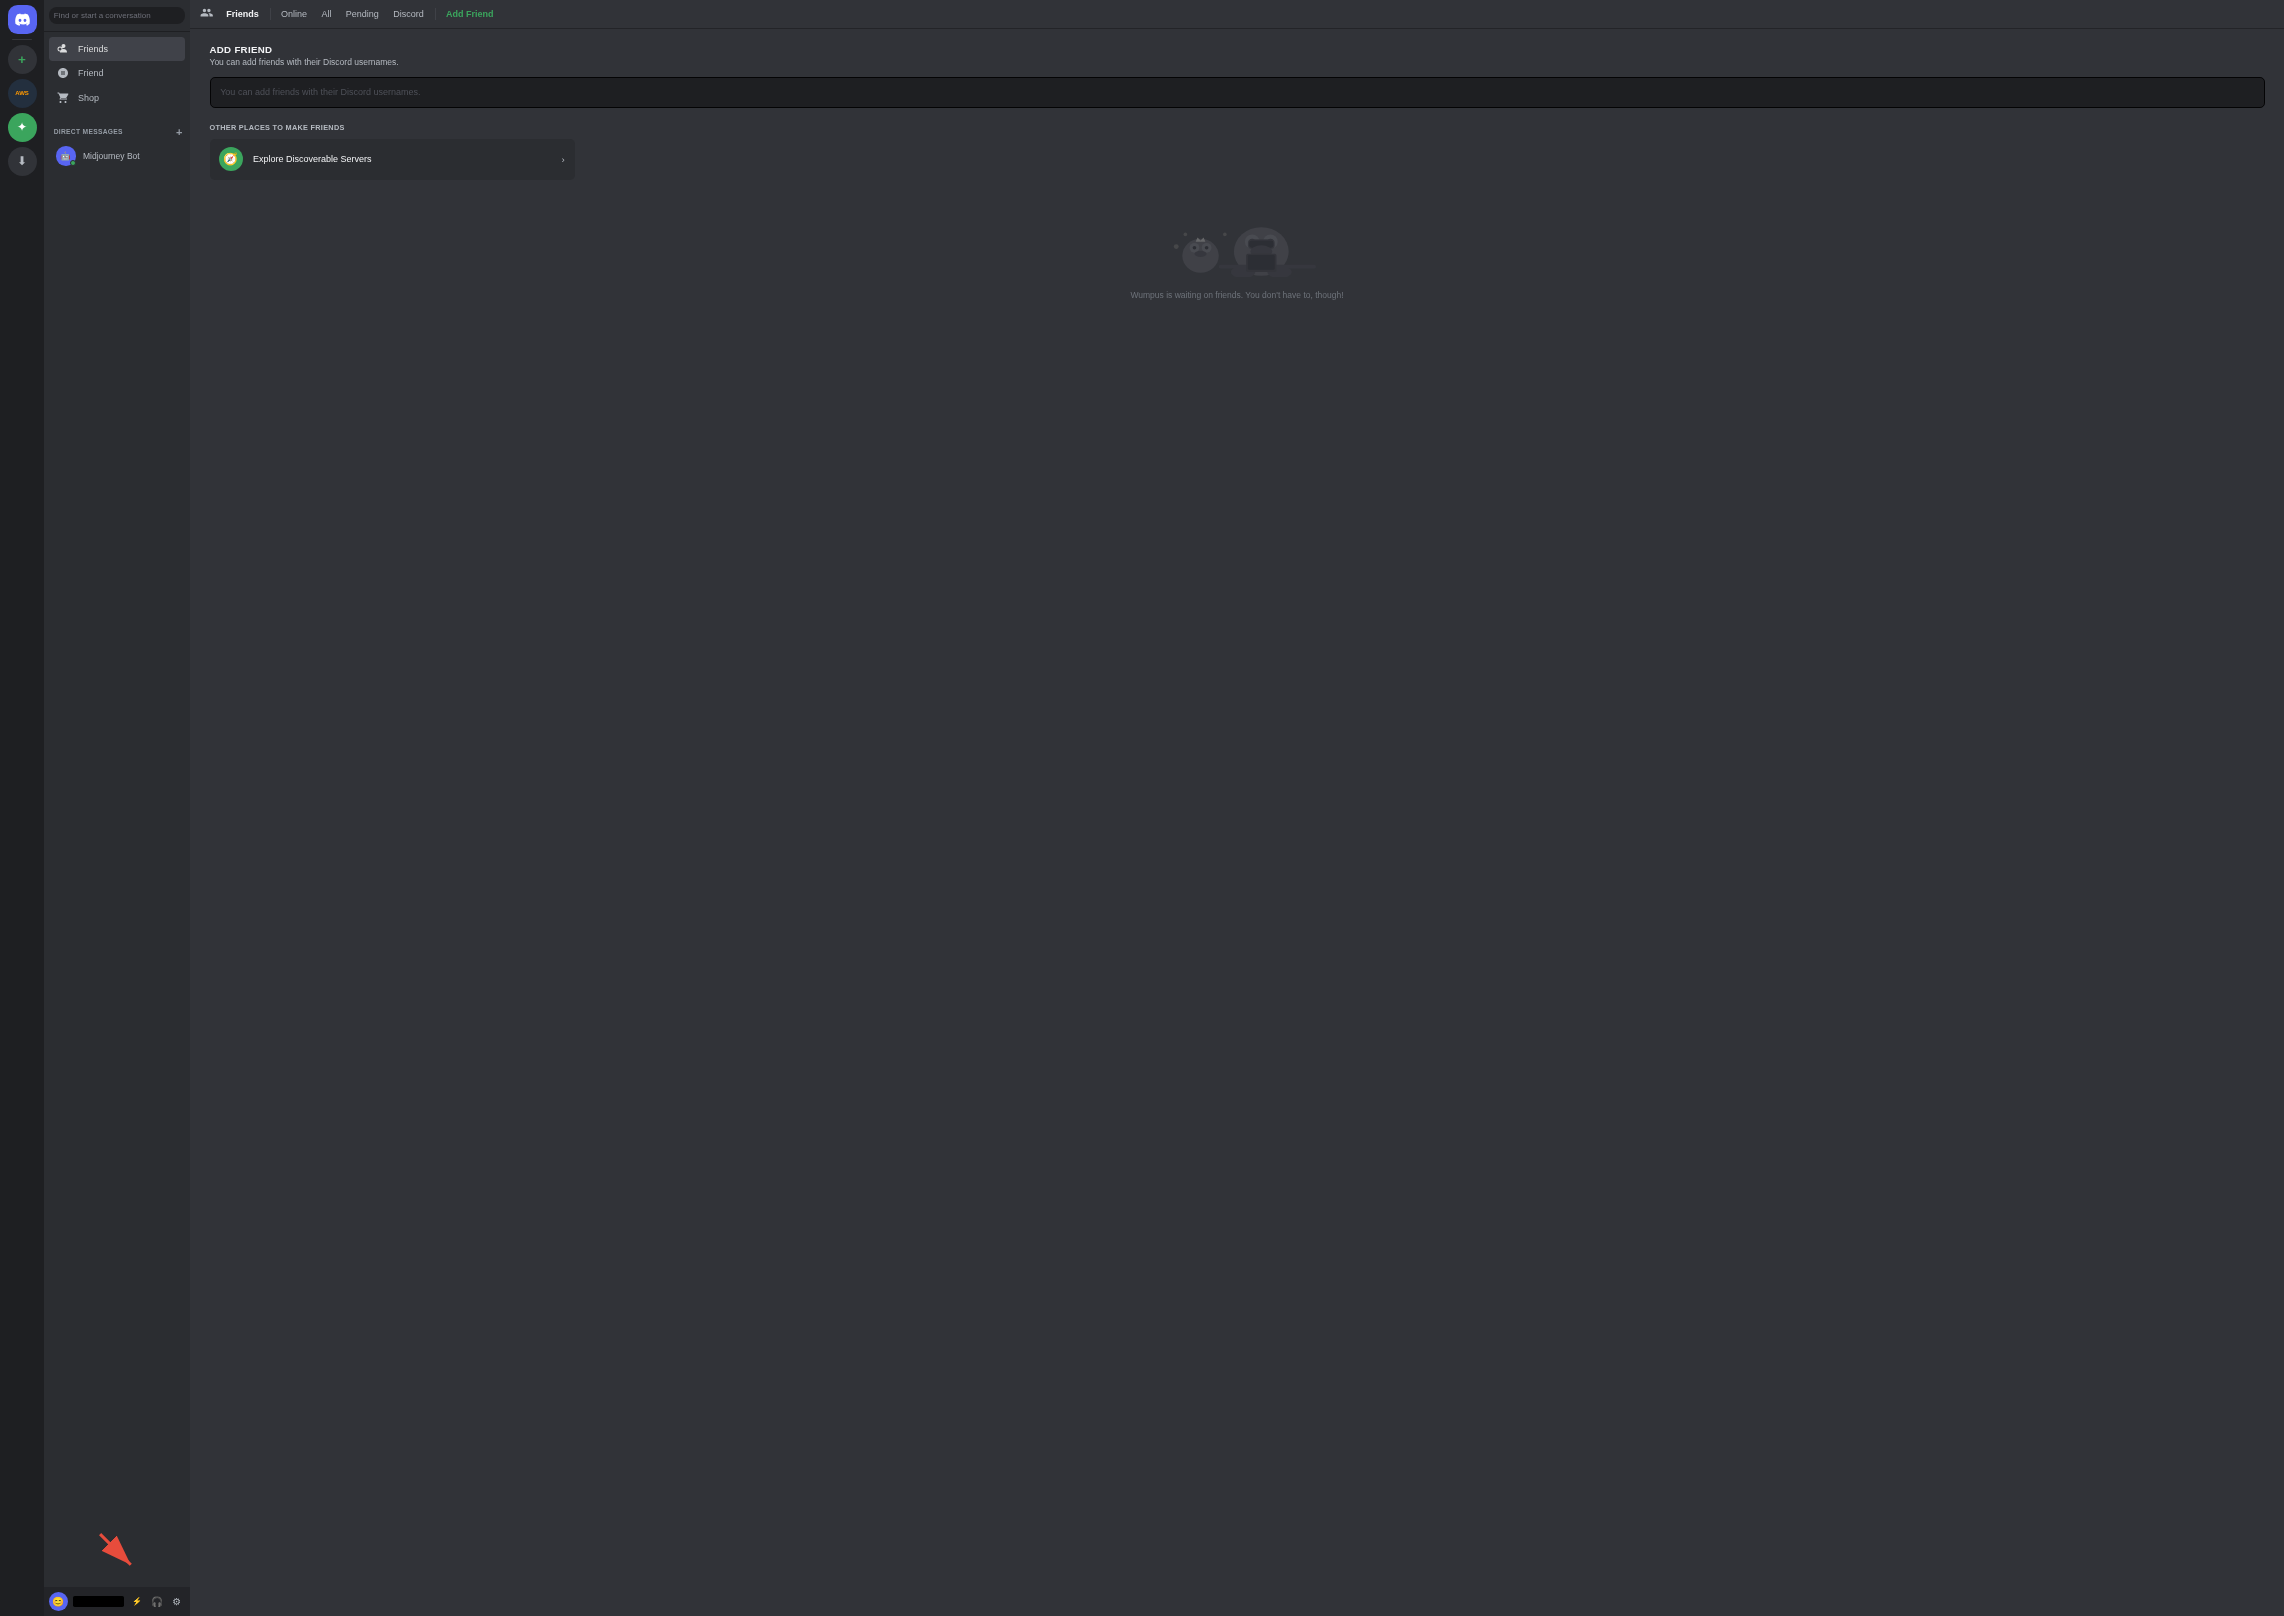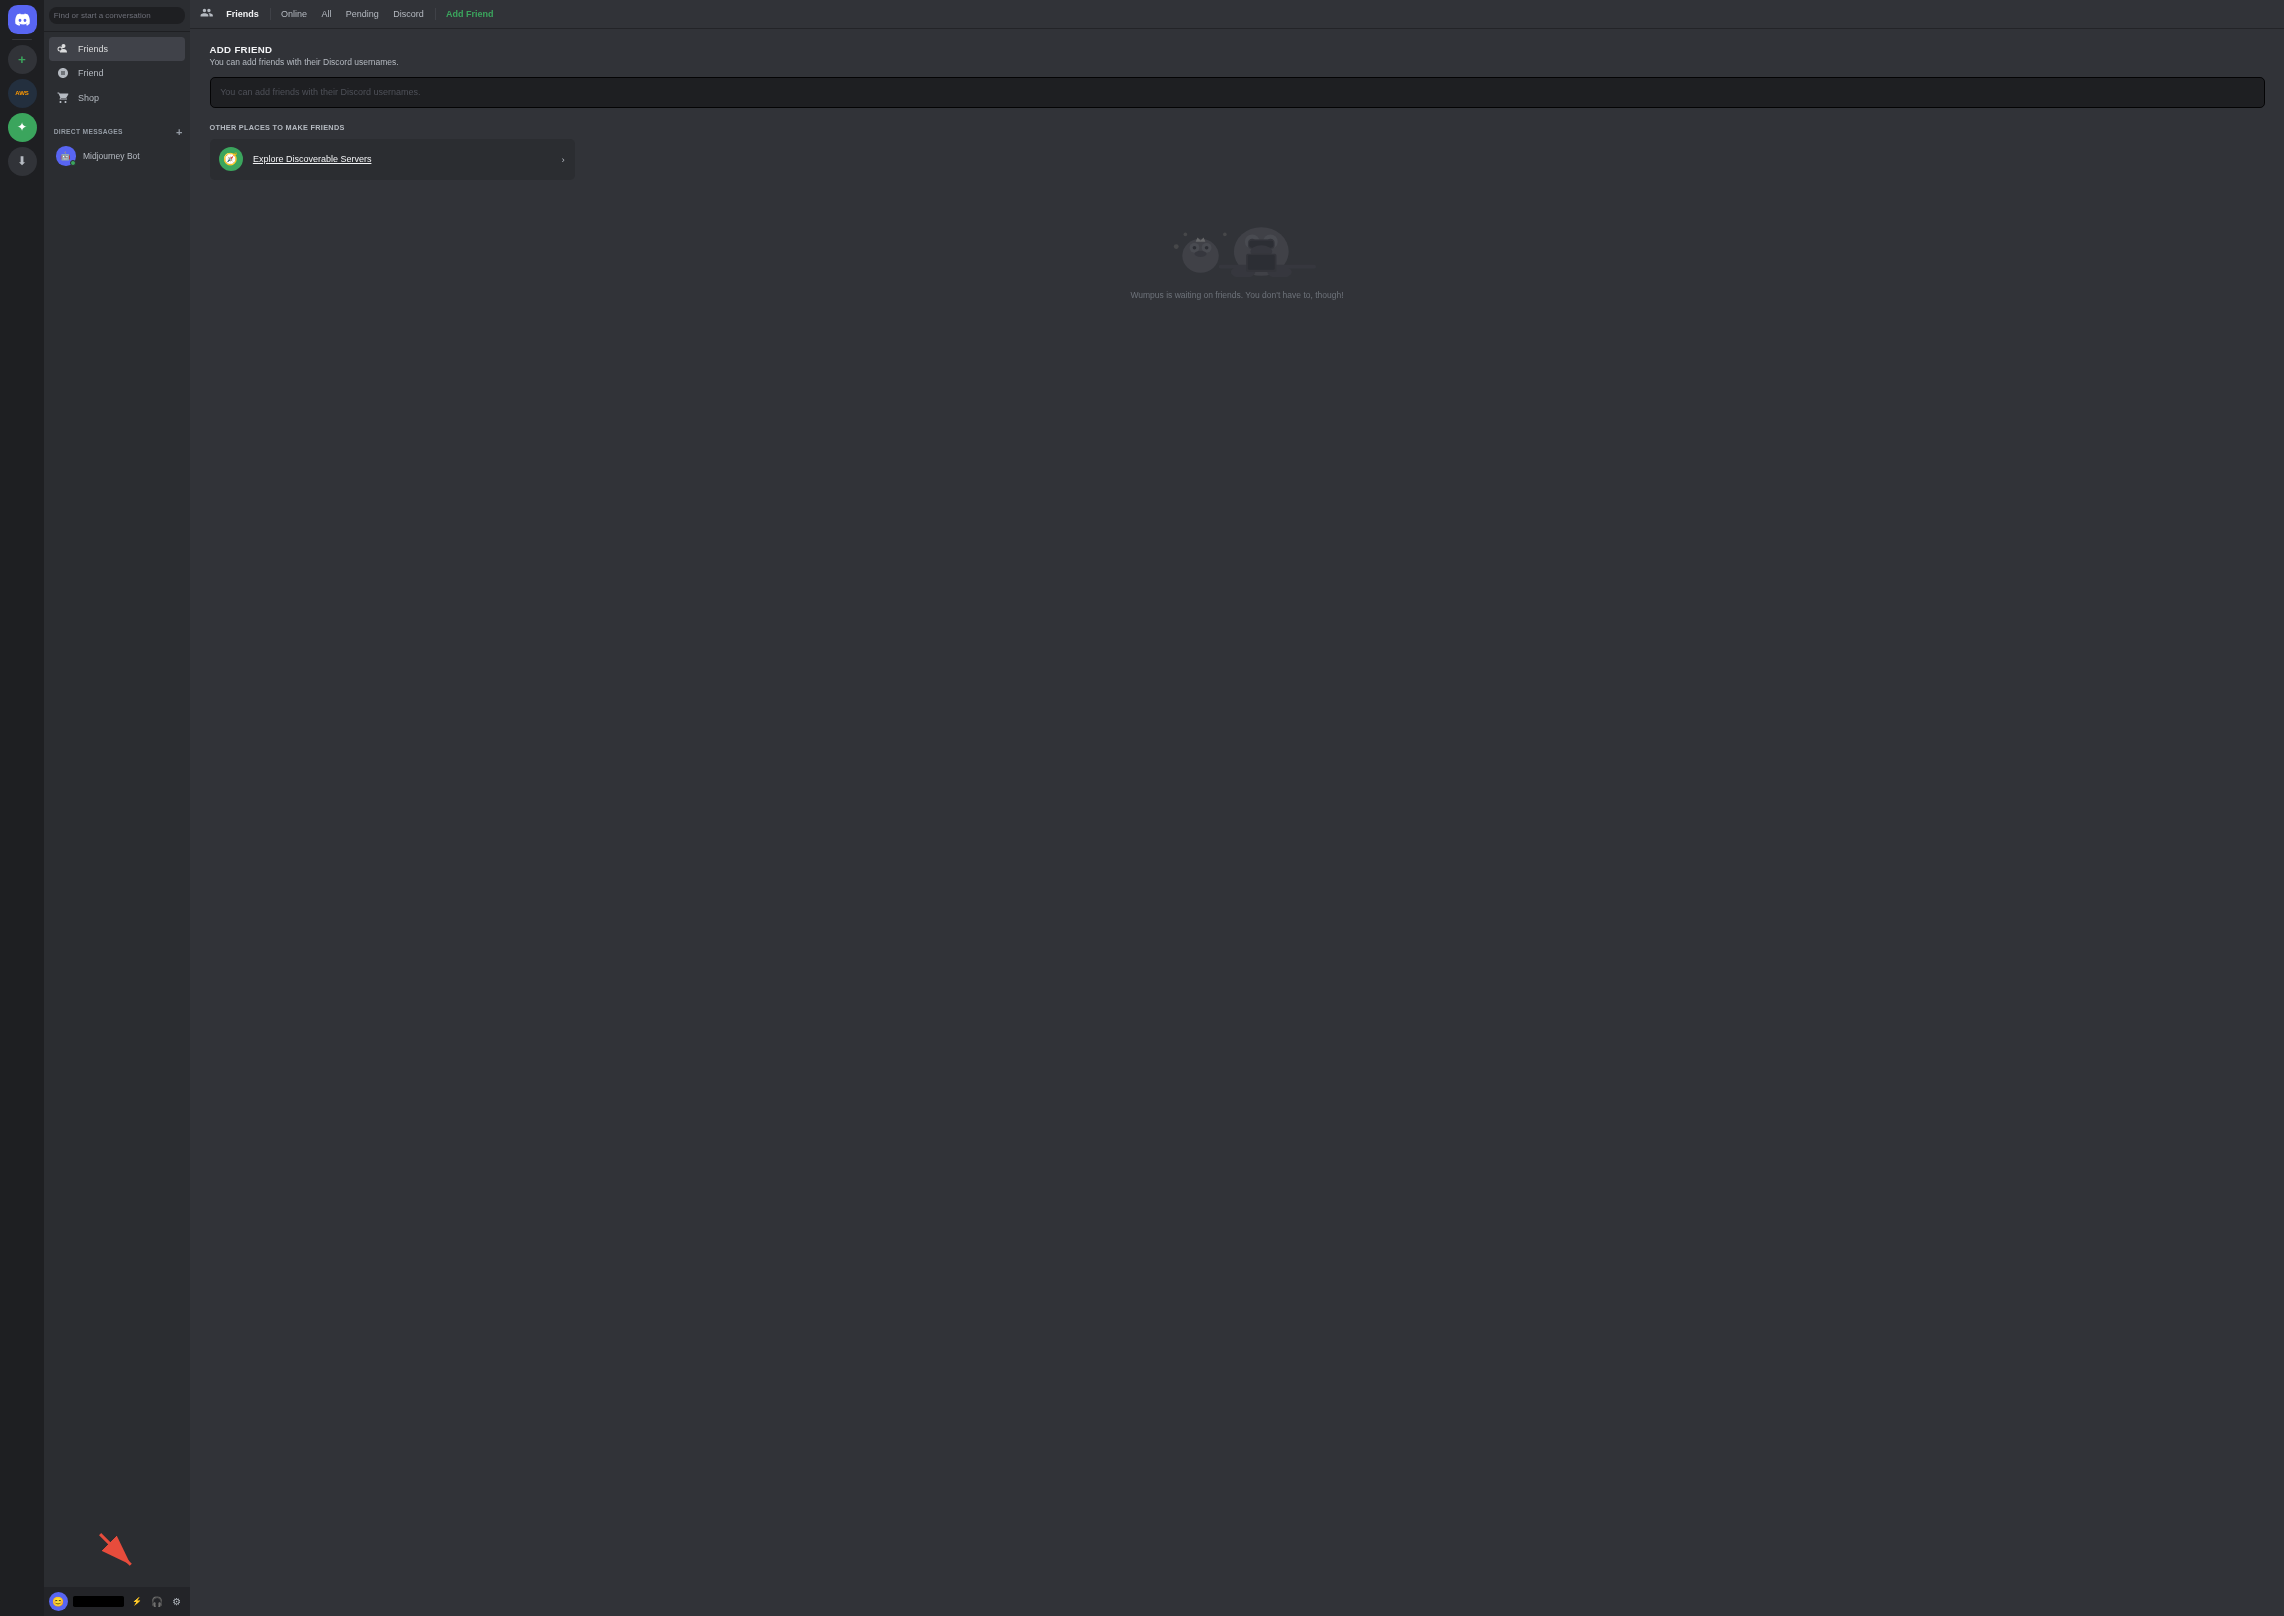--- a/index.html
+++ b/index.html
@@ -294,7 +294,6 @@
       font-size: 9px;
       font-weight: 500;
       color: #f2f3f5;
-      text-decoration: underline;
     }
     .explore-chevron {
       color: #b5bac1;

